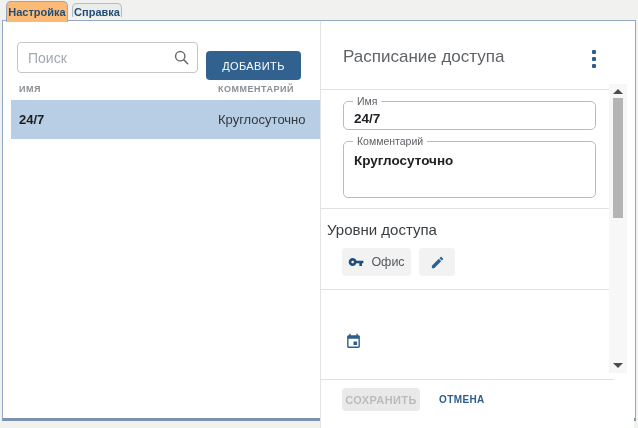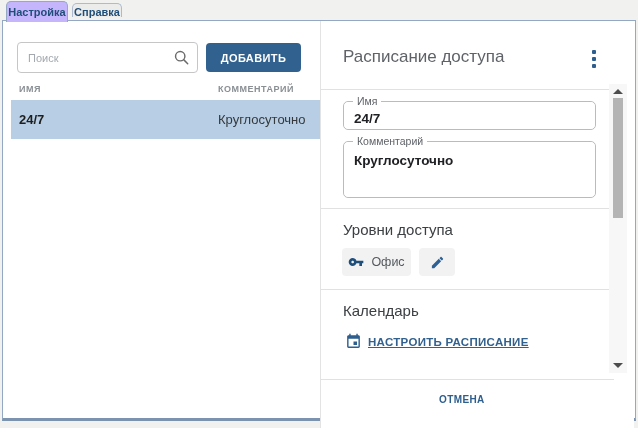--- a/index.html
+++ b/index.html
@@ -16,7 +16,7 @@
     border: 1px solid #95a8c3; border-bottom: none;
     border-radius: 5px 5px 0 0; cursor: pointer;
   }
-  .tab.active { left: 6px; top: 1px; width: 62px; height: 21px; line-height: 20px; background: #c4b5fd; z-index: 5; }
+  .tab.active { left: 6px; top: 1px; width: 62px; height: 21px; line-height: 20px; background: #fdba74; z-index: 5; }
   .tab.inactive { left: 72px; top: 3px; width: 50px; height: 14px; line-height: 17px; background: #ececea; border-color: #aebbce; z-index: 1; }
   
   .window {

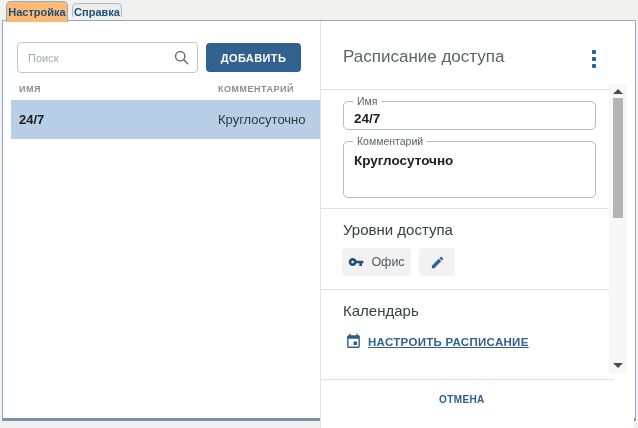--- a/index.html
+++ b/index.html
@@ -29,7 +29,7 @@
   .search-box { position: absolute; left: 14px; top: 21px; width: 181px; height: 31px; }
   .search-box input {
     width: 100%; height: 100%; border: 1px solid #c6c6c6; border-radius: 4px;
-    padding: 0 16px 0 10px; font-size: 11px; color: #333;
+    padding: 0 16px 0 10px; font-size: 14px; color: #333;
     font-family: "Liberation Sans", sans-serif; outline: none;
   }
   .search-box input::placeholder { color: #a3a9af; }

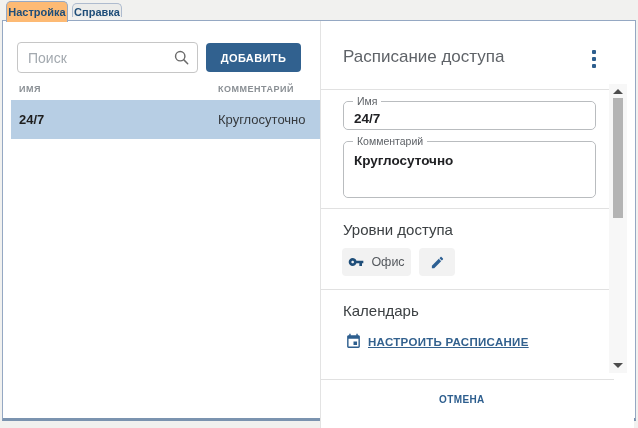--- a/index.html
+++ b/index.html
@@ -35,9 +35,9 @@
   .search-box input::placeholder { color: #a3a9af; }
   .search-icon { position: absolute; right: 8px; top: 7px; width: 17px; height: 17px; }
   .add-btn {
-    position: absolute; left: 203px; top: 22px; width: 95px; height: 29px;
+    position: absolute; left: 203px; top: 30px; width: 95px; height: 29px;
     background: #31618f; color: #ffffff; border: none; border-radius: 4px;
-    font-size: 11px; font-weight: bold; letter-spacing: 0.4px;
+    font-size: 11px; font-weight: normal; letter-spacing: 0.4px;
     font-family: "Liberation Sans", sans-serif; cursor: pointer;
   }
   .col-header {

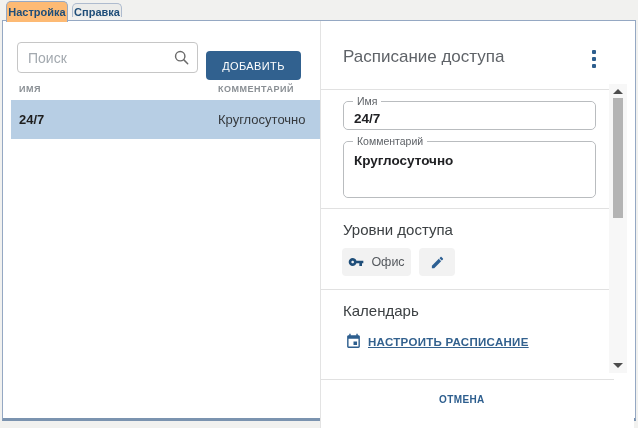--- a/index.html
+++ b/index.html
@@ -73,7 +73,7 @@
     font-size: 13.5px; font-weight: bold; color: #202124;
   }
   .field textarea { padding-top: 10px; line-height: 17px; }
-  .section-heading { position: absolute; left: 22px; font-size: 15px; color: #3c4043; }
+  .section-heading { position: absolute; left: 6px; font-size: 15px; color: #3c4043; }
   .chip {
     position: absolute; top: 227px; height: 28px; background: #f2f2f2;
     border: none; border-radius: 4px; cursor: pointer;

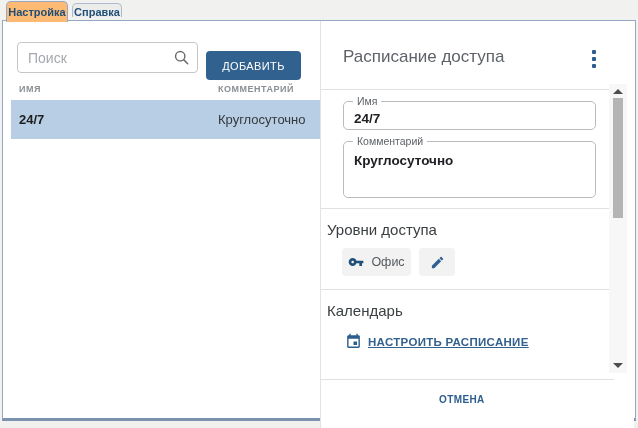--- a/index.html
+++ b/index.html
@@ -172,7 +172,6 @@
 
     <div class="hr" style="top:268px"></div>
 
-    <div class="section-heading" style="top:281px">Календарь</div>
 
     <svg class="cal-icon" viewBox="0 0 24 24">
       <path fill="#2d5e8e" d="M17 12h-5v5h5v-5zM16 1v2H8V1H6v2H5c-1.11 0-1.99.9-1.99 2L3 19c0 1.1.89 2 2 2h14c1.1 0 2-.9 2-2V5c0-1.1-.9-2-2-2h-1V1h-2zm3 18H5V8h14v11z"></path>

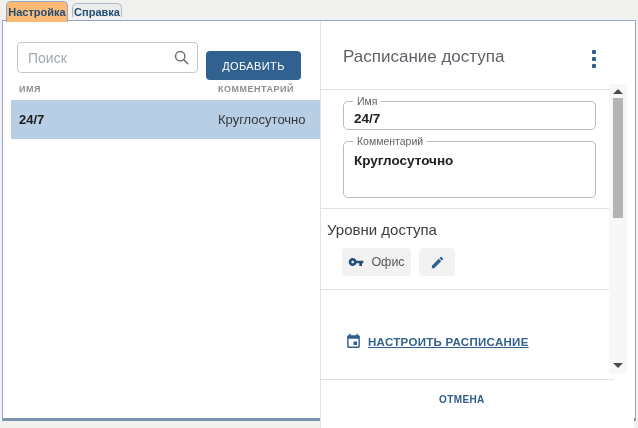--- a/index.html
+++ b/index.html
@@ -176,7 +176,6 @@
     <svg class="cal-icon" viewBox="0 0 24 24">
       <path fill="#2d5e8e" d="M17 12h-5v5h5v-5zM16 1v2H8V1H6v2H5c-1.11 0-1.99.9-1.99 2L3 19c0 1.1.89 2 2 2h14c1.1 0 2-.9 2-2V5c0-1.1-.9-2-2-2h-1V1h-2zm3 18H5V8h14v11z"></path>
     </svg>
-    <a class="cal-link">НАСТРОИТЬ РАСПИСАНИЕ</a>
 
     <div class="hr" style="top:358px; width:293px"></div>
 

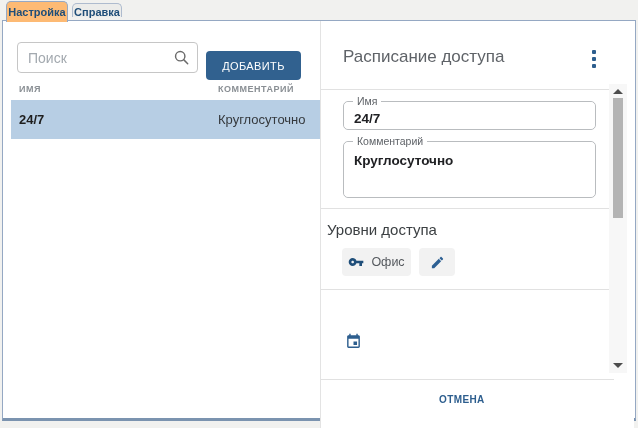--- a/index.html
+++ b/index.html
@@ -179,6 +179,7 @@
 
     <div class="hr" style="top:358px; width:293px"></div>
 
+    <button class="save-btn" disabled="">СОХРАНИТЬ</button>
     <button class="cancel-btn">ОТМЕНА</button>
 
     <div class="scrollbar">

